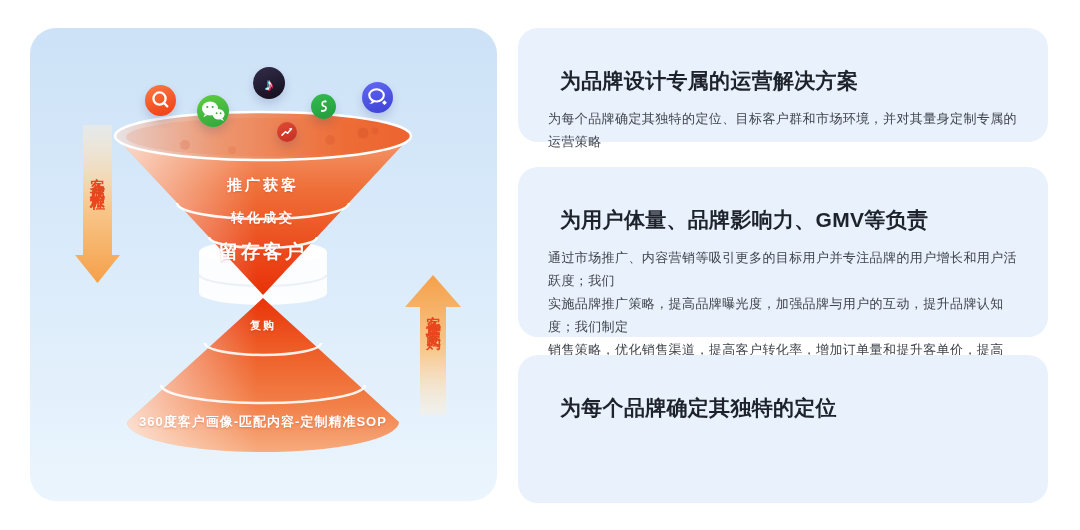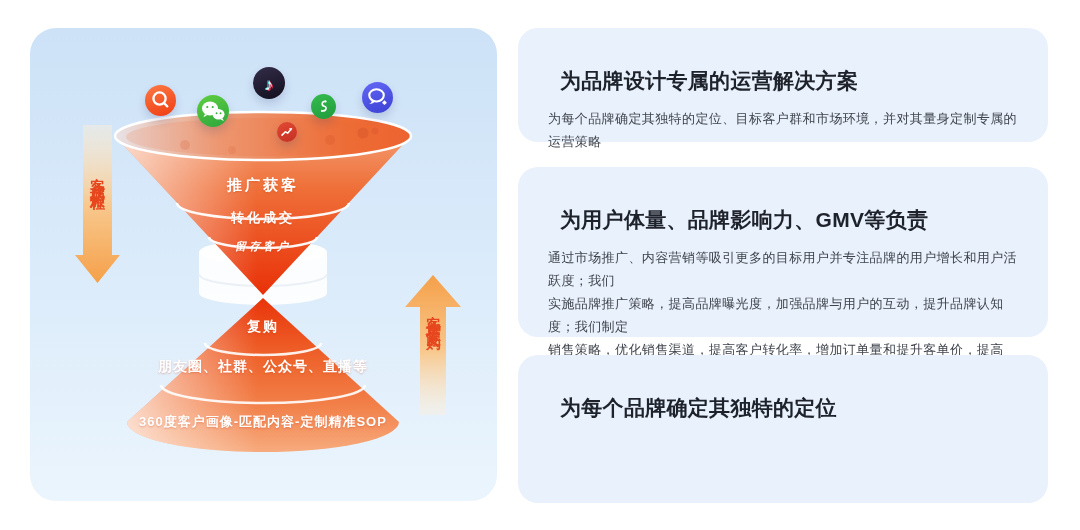--- a/index.html
+++ b/index.html
@@ -16,7 +16,7 @@
           transform:translateX(-50%);text-shadow:0 1px 2px rgba(190,50,10,.30);}
   .fl1{left:233px;top:148px;font-size:15px;letter-spacing:3px;}
   .fl2{left:233px;top:181px;font-size:13px;letter-spacing:3px;}
-  .fl3{left:233px;top:211px;font-size:11px;letter-spacing:3px;font-style:italic;}
+  .fl3{left:233px;top:211px;font-size:19px;letter-spacing:3px;}
   .fl4{left:233px;top:290px;font-size:14px;letter-spacing:2px;}
   .fl5{left:233px;top:330px;font-size:14px;letter-spacing:1px;}
   .fl6{left:233px;top:385px;font-size:13px;letter-spacing:1px;}

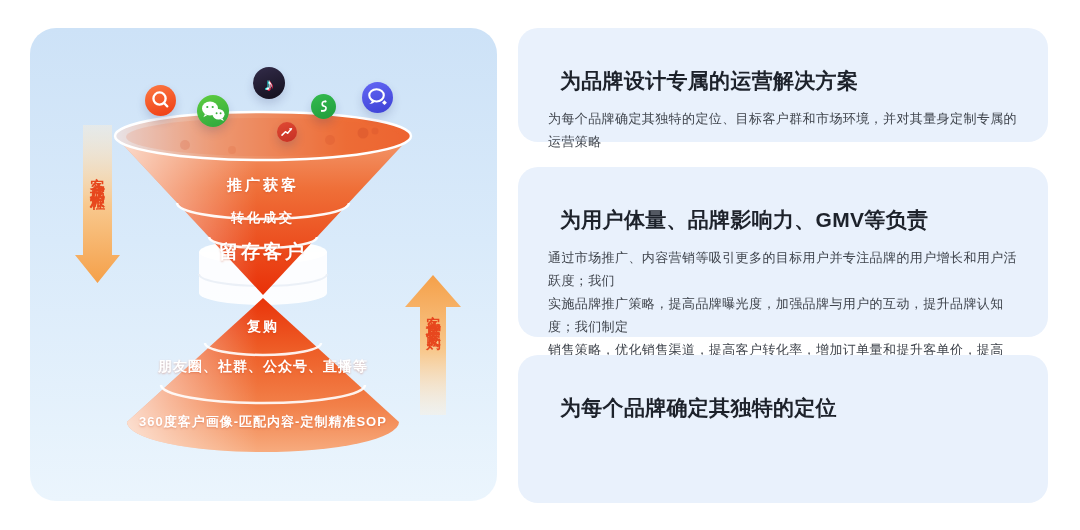--- a/index.html
+++ b/index.html
@@ -17,7 +17,7 @@
   .fl1{left:233px;top:148px;font-size:15px;letter-spacing:3px;}
   .fl2{left:233px;top:181px;font-size:13px;letter-spacing:3px;}
   .fl3{left:233px;top:211px;font-size:19px;letter-spacing:3px;}
-  .fl4{left:233px;top:290px;font-size:14px;letter-spacing:2px;}
+  .fl4{left:233px;top:290px;font-size:11px;letter-spacing:2px;}
   .fl5{left:233px;top:330px;font-size:14px;letter-spacing:1px;}
   .fl6{left:233px;top:385px;font-size:13px;letter-spacing:1px;}
 

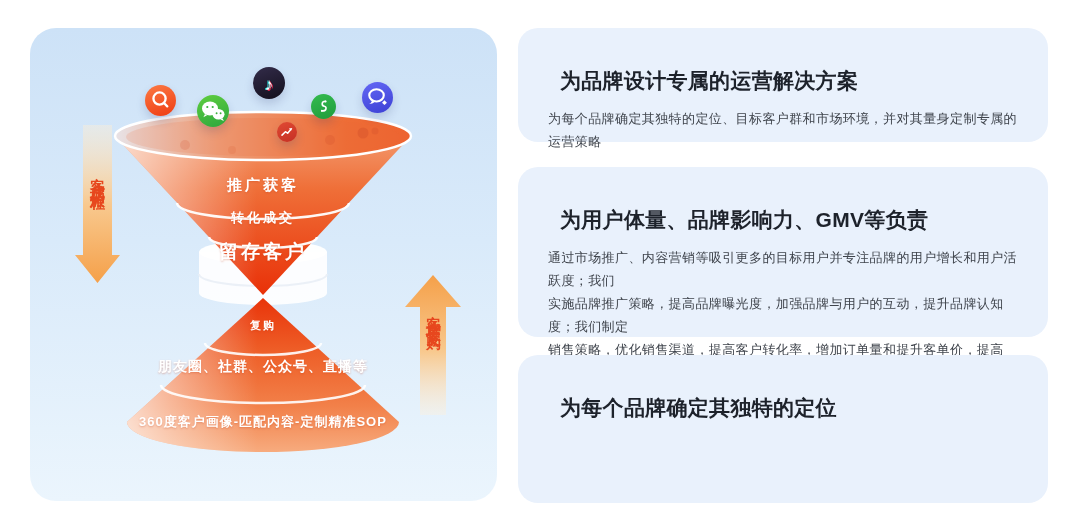--- a/index.html
+++ b/index.html
@@ -171,7 +171,6 @@
     <div class="flabel fl2">转化成交</div>
     <div class="flabel fl3">留存客户</div>
     <div class="flabel fl4">复购</div>
-    <div class="flabel fl5">朋友圈、社群、公众号、直播等</div>
     <div class="flabel fl6">360度客户画像-匹配内容-定制精准SOP</div>
 
     <div class="vlabel vl-left">客户成功旅程</div>

